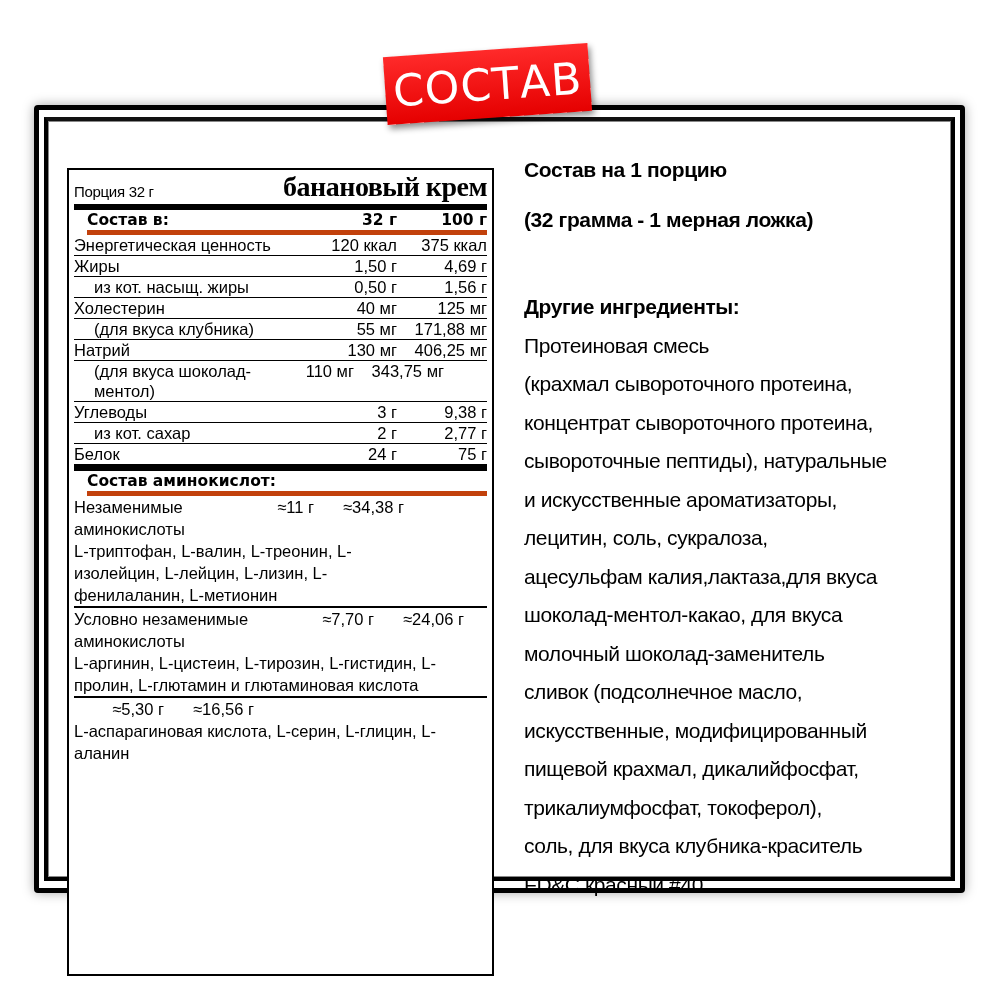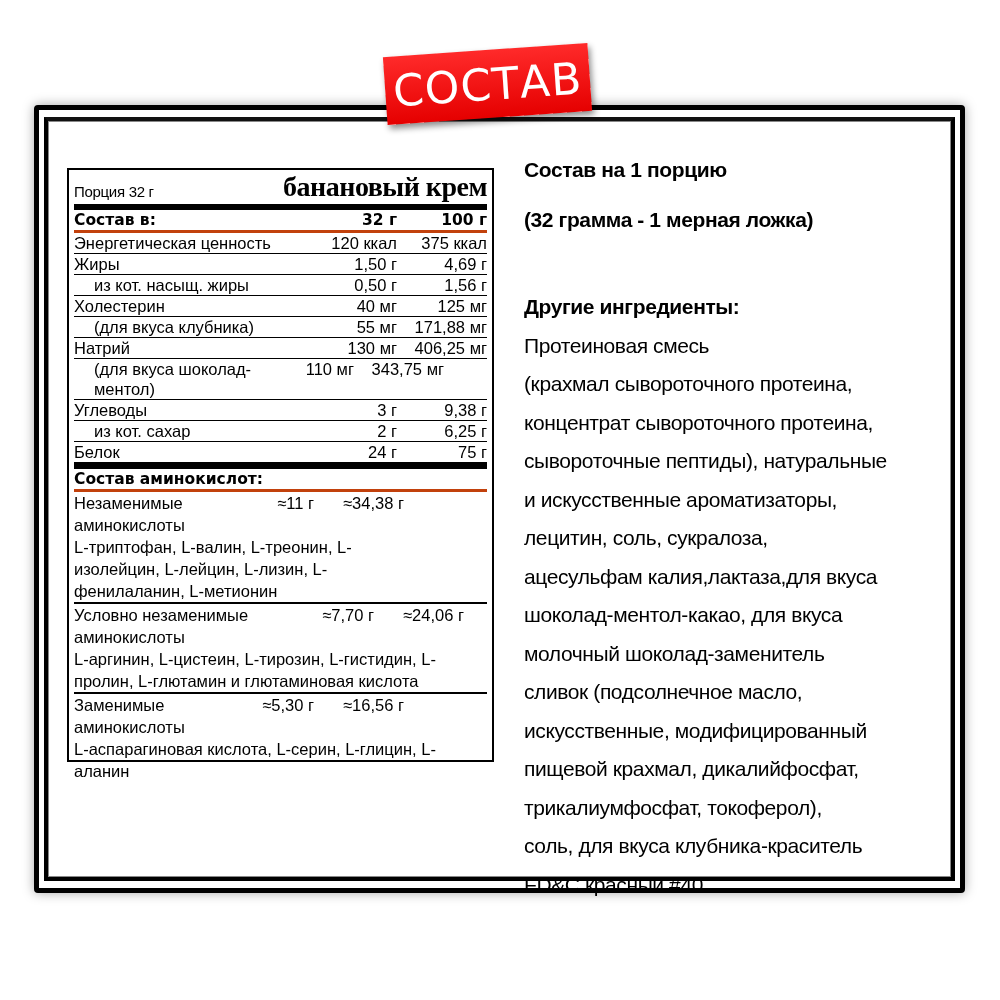--- a/index.html
+++ b/index.html
@@ -28,7 +28,7 @@
       color:#fff; font-family:"DejaVu Sans", sans-serif; font-size:44px; letter-spacing:1px;
     }
     .table {
-      position:absolute; left:67px; top:168px; width:427px; height:594px;
+      position:absolute; left:67px; top:168px; width:427px; height:808px;
       border:2px solid #000; background:#fff; box-sizing:border-box; padding:0 5px;
       font-size:16.5px;
     }

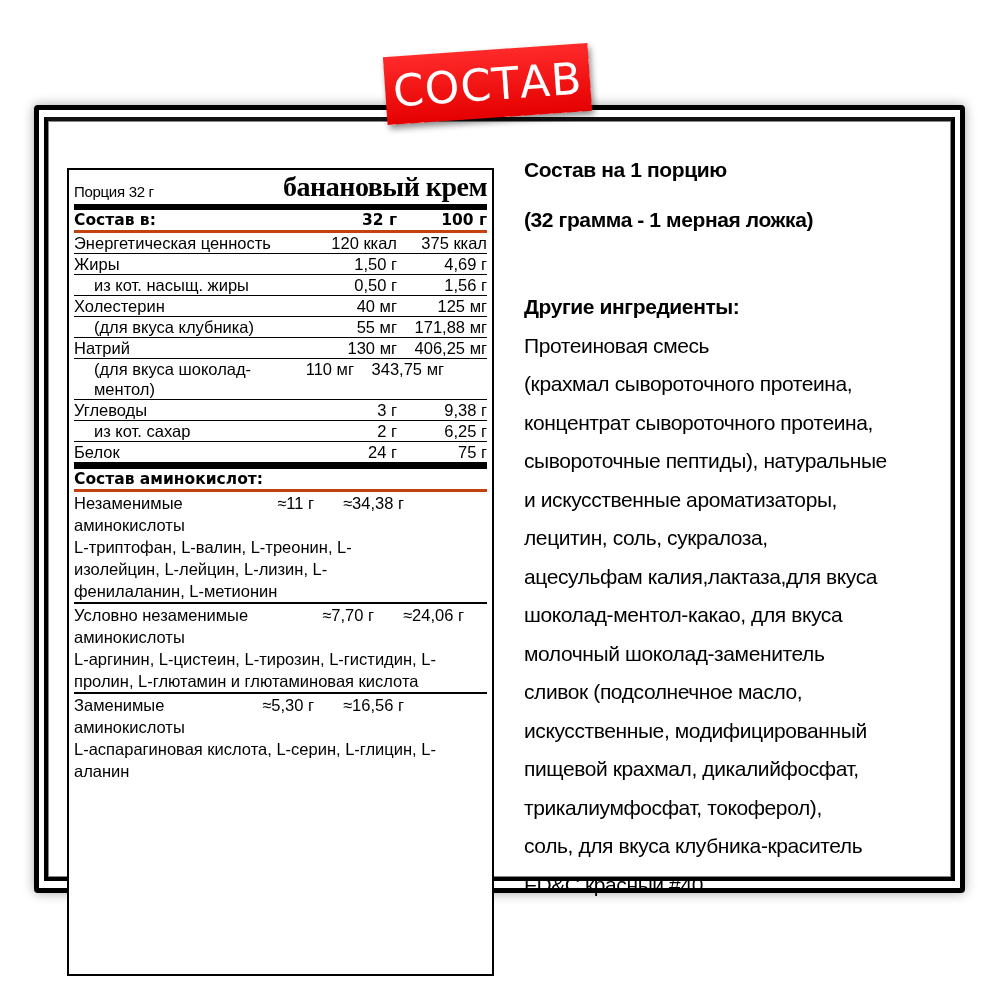--- a/index.html
+++ b/index.html
@@ -36,7 +36,7 @@
     .hdr .portion { font-size:15px; padding-bottom:4px; letter-spacing:-0.3px; }
     .hdr .flavor { font-weight:bold; font-size:28px; font-family:Liberation Serif, serif; padding-bottom:1px; letter-spacing:-0.5px; }
     .row { display:flex; border-bottom:1.5px solid #000; line-height:20px; }
-    .row.thick { border-bottom:3px solid #c2410c; }
+    .row.thick { border-bottom:5px solid #c2410c;margin-left:13px; }
     .row.heavy { border-bottom:7px solid #000; }
     .row .lbl { flex:1; }
     .row .v1 { width:90px; text-align:right; white-space:nowrap; }

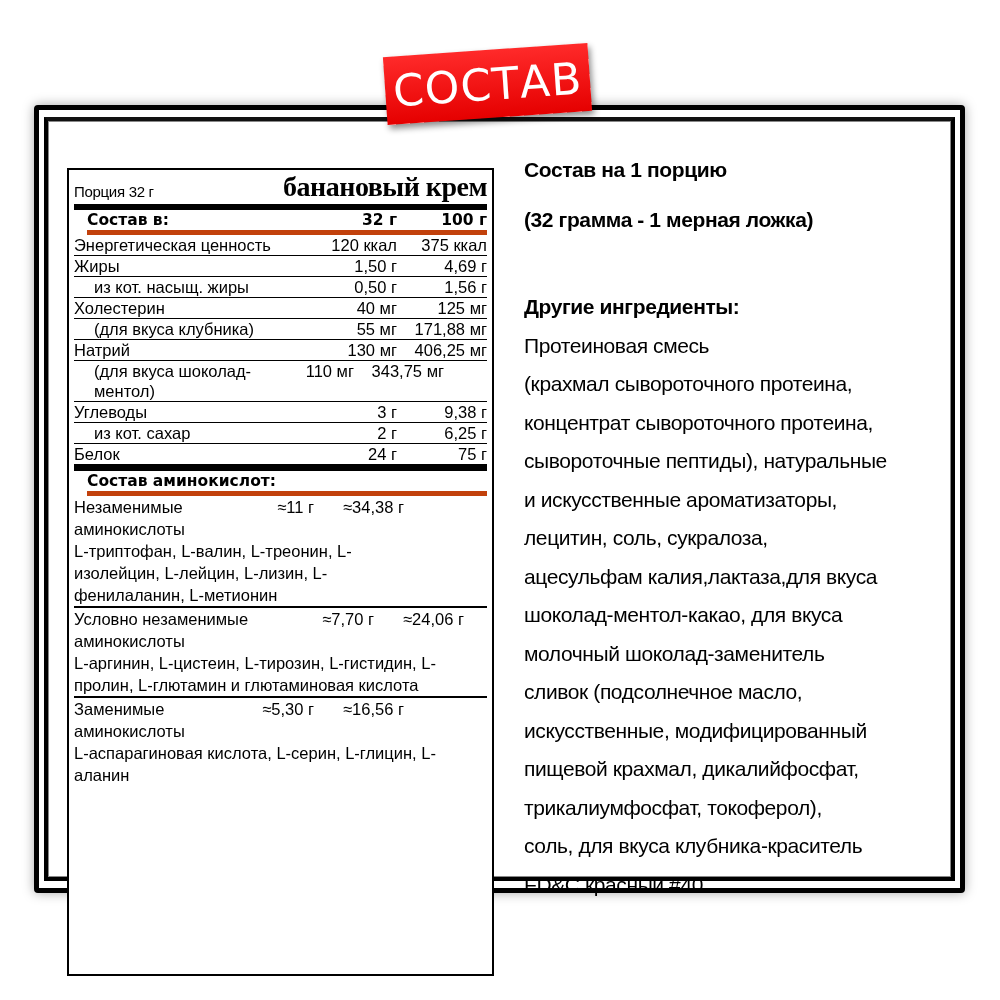--- a/index.html
+++ b/index.html
@@ -120,7 +120,7 @@
   <div class="row">
     <span class="lbl indent">из кот. сахар</span>
     <span class="v1">2 г</span>
-    <span class="v2">6,25 г</span>
+    <span class="v2">2,77 г</span>
   </div>
   <div class="row heavy">
     <span class="lbl">Белок</span>

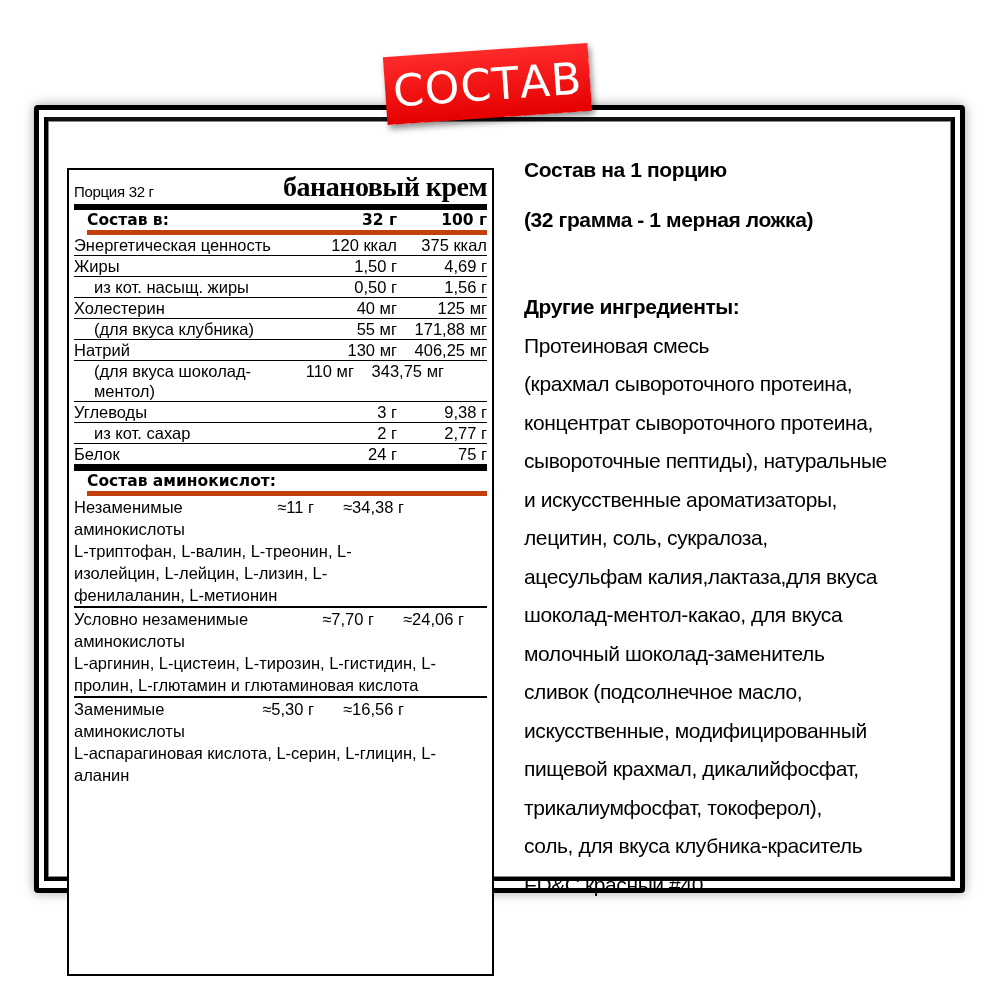--- a/index.html
+++ b/index.html
@@ -148,7 +148,6 @@
   </div>
   <div class="amino">
     <div class="top">
-      <span class="lbl" style="max-width:150px;">Заменимые аминокислоты</span>
       <span class="v1">≈5,30 г</span>
       <span class="v2">≈16,56 г</span>
     </div>

